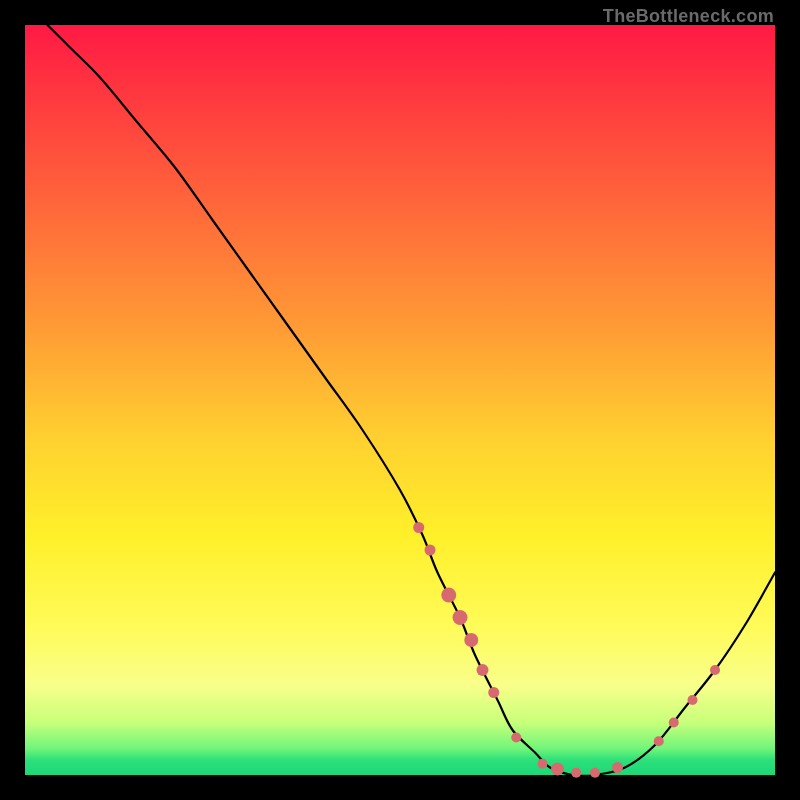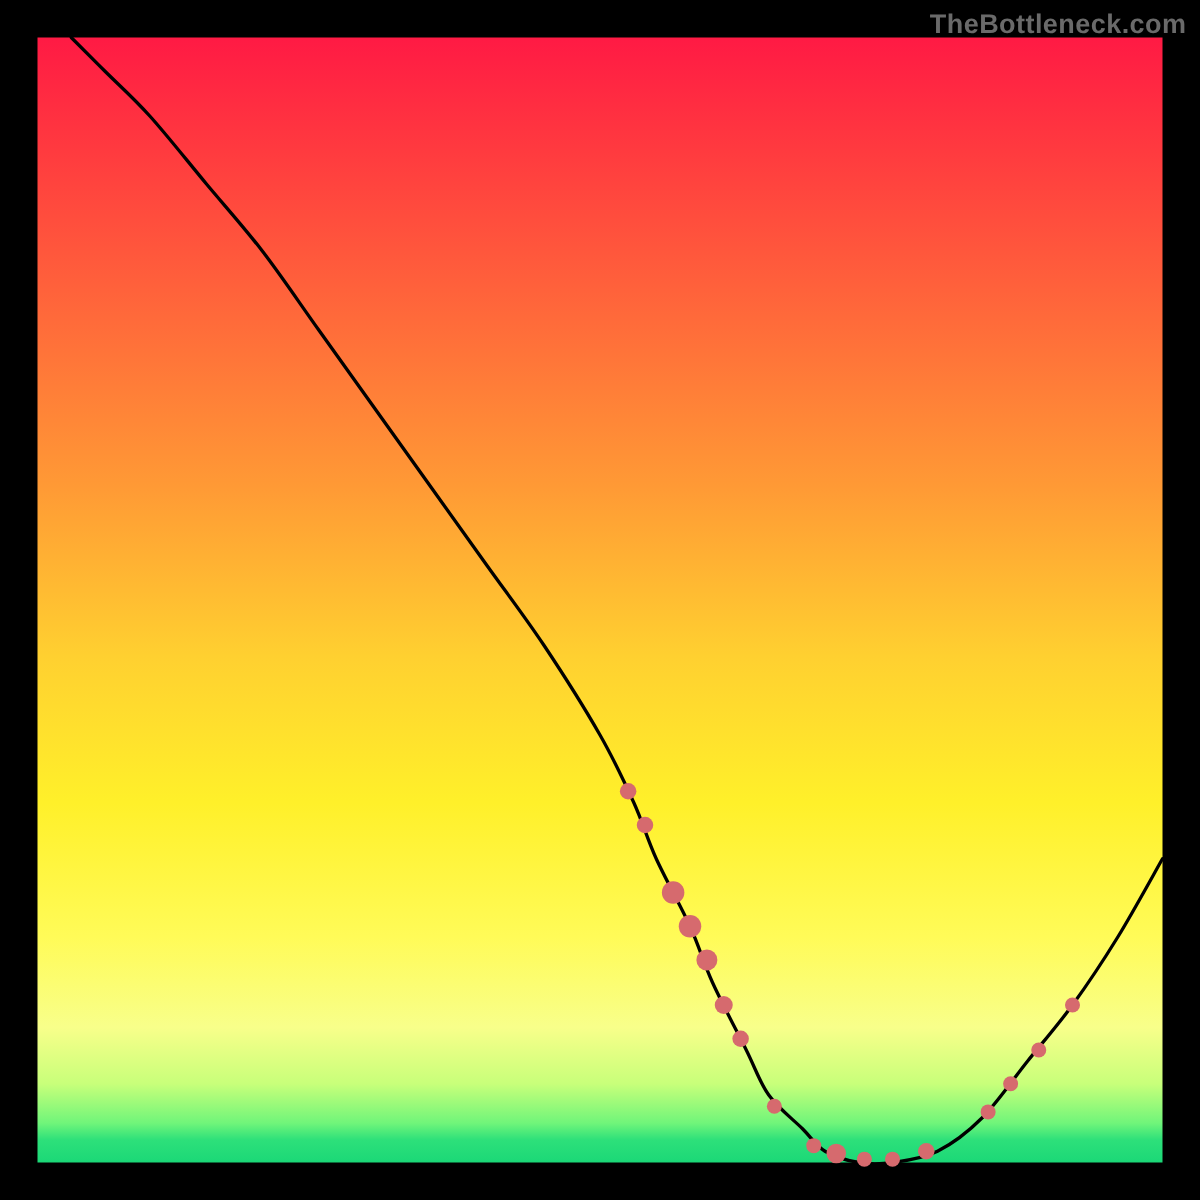--- a/index.html
+++ b/index.html
@@ -38,7 +38,7 @@
   }
   .watermark {
     position: absolute;
-    right: 9px;
+    right: 26px;
     top: 6px;
     color: #6a6a6a;
     font: 600 18px Arial, Helvetica, sans-serif;

